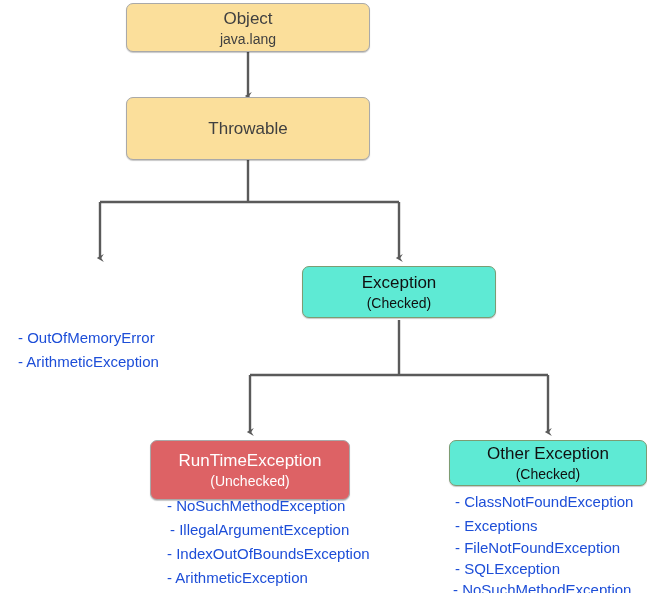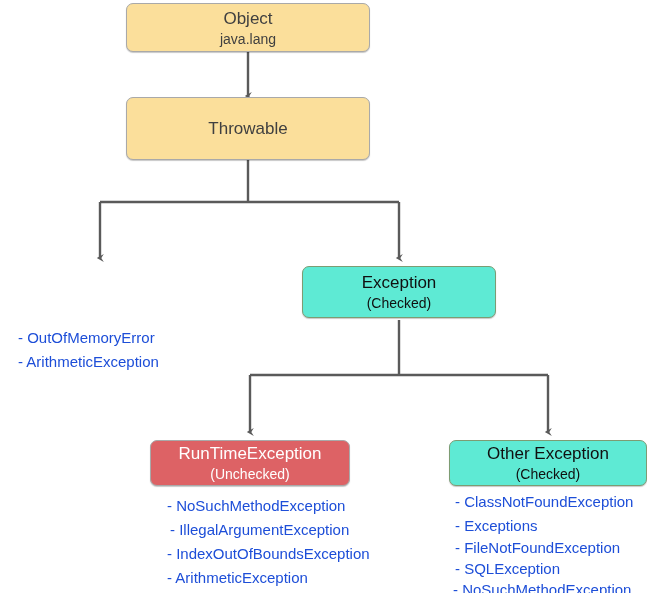--- a/index.html
+++ b/index.html
@@ -118,7 +118,7 @@
     <div class="sub">(Checked)</div>
   </div>
 
-  <div class="node red" style="left:150px; top:440px; width:200px; height:46px;">
+  <div class="node red" style="left:150px; top:440px; width:200px; height:60px;">
     <div class="title">RunTimeException</div>
     <div class="sub">(Unchecked)</div>
   </div>

